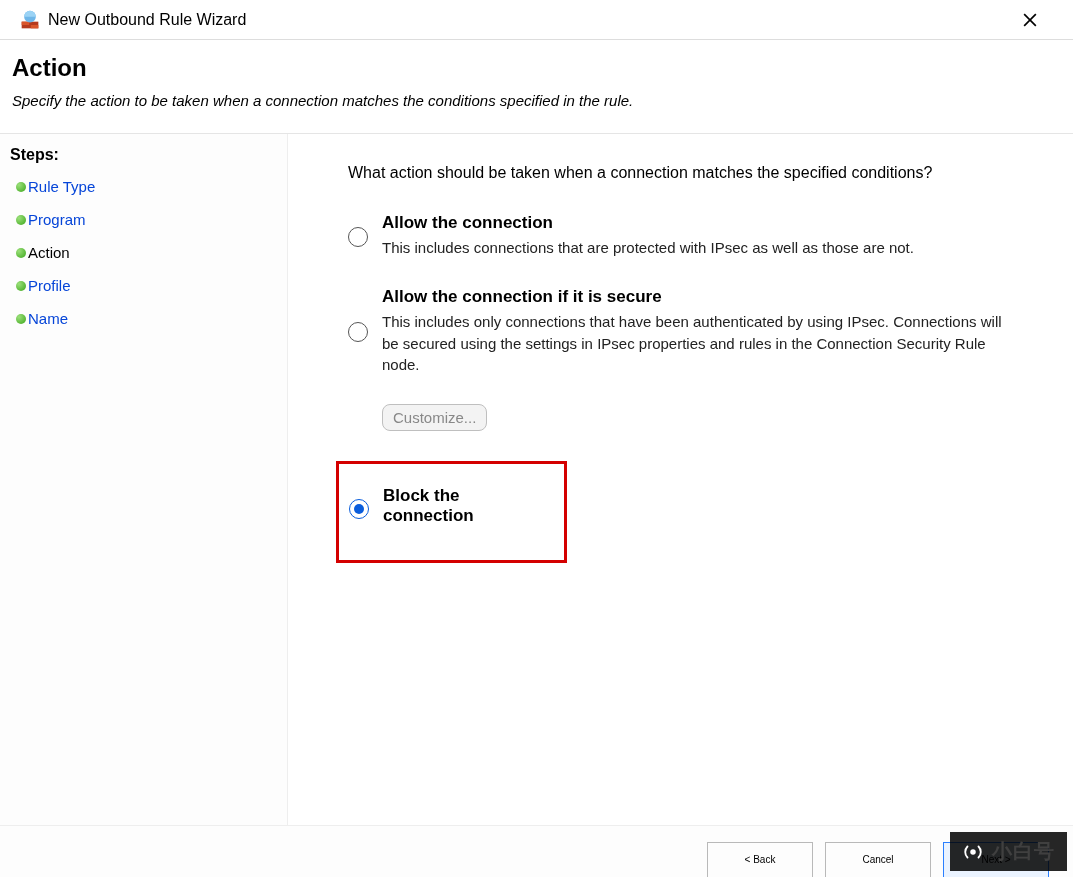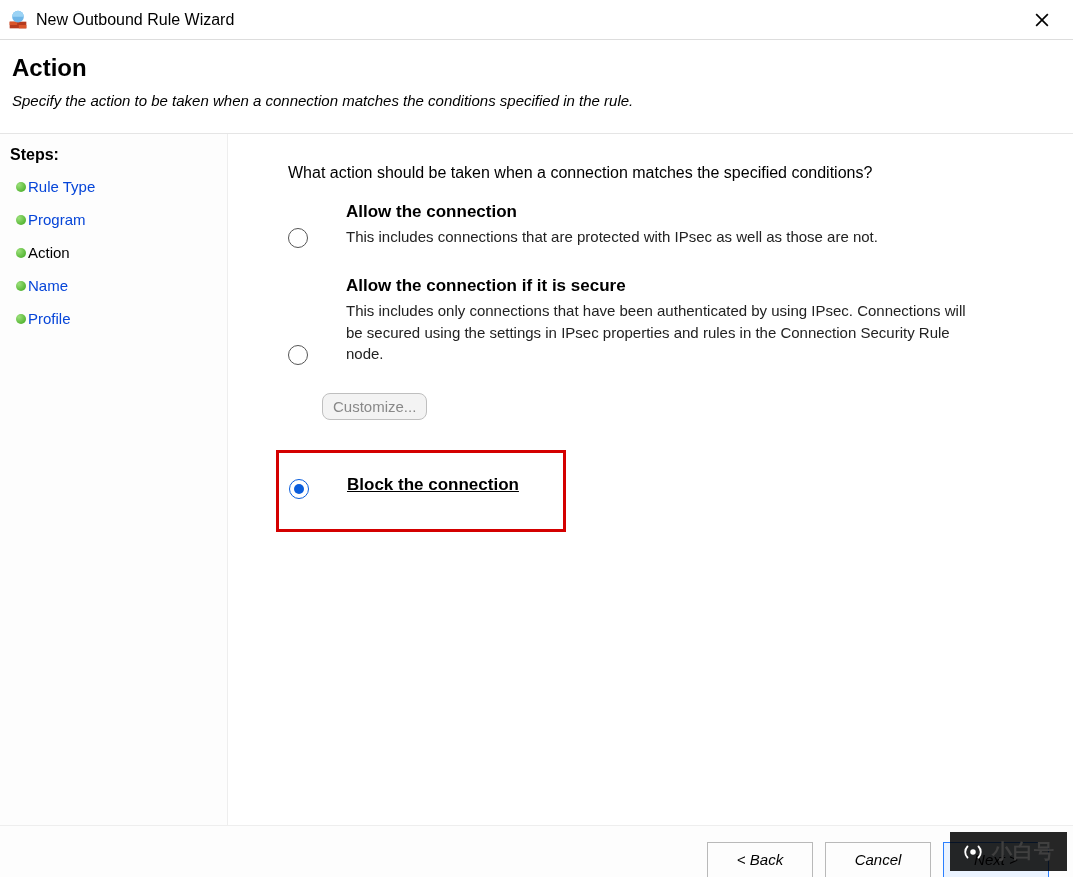--- a/index.html
+++ b/index.html
@@ -4,7 +4,7 @@
 <style>
   * { box-sizing: border-box; margin:0; padding:0; }
   html, body { width:1073px; height:877px; font-family: "Segoe UI", Tahoma, sans-serif; font-size:15px; color:#000; background:#fff; overflow:hidden; }
-  .titlebar { display:flex; align-items:center; height:40px; padding:0 8px; border-bottom:1px solid #ddd; }
+  .titlebar { display:flex; align-items:center; height:40px; padding:0 20px; border-bottom:1px solid #ddd; }
   .titlebar .app-icon { width:20px; height:20px; margin-right:8px; display:inline-flex; align-items:center; justify-content:center; }
   .titlebar .title { font-size:16px; }
   .titlebar .spacer { flex:1; }

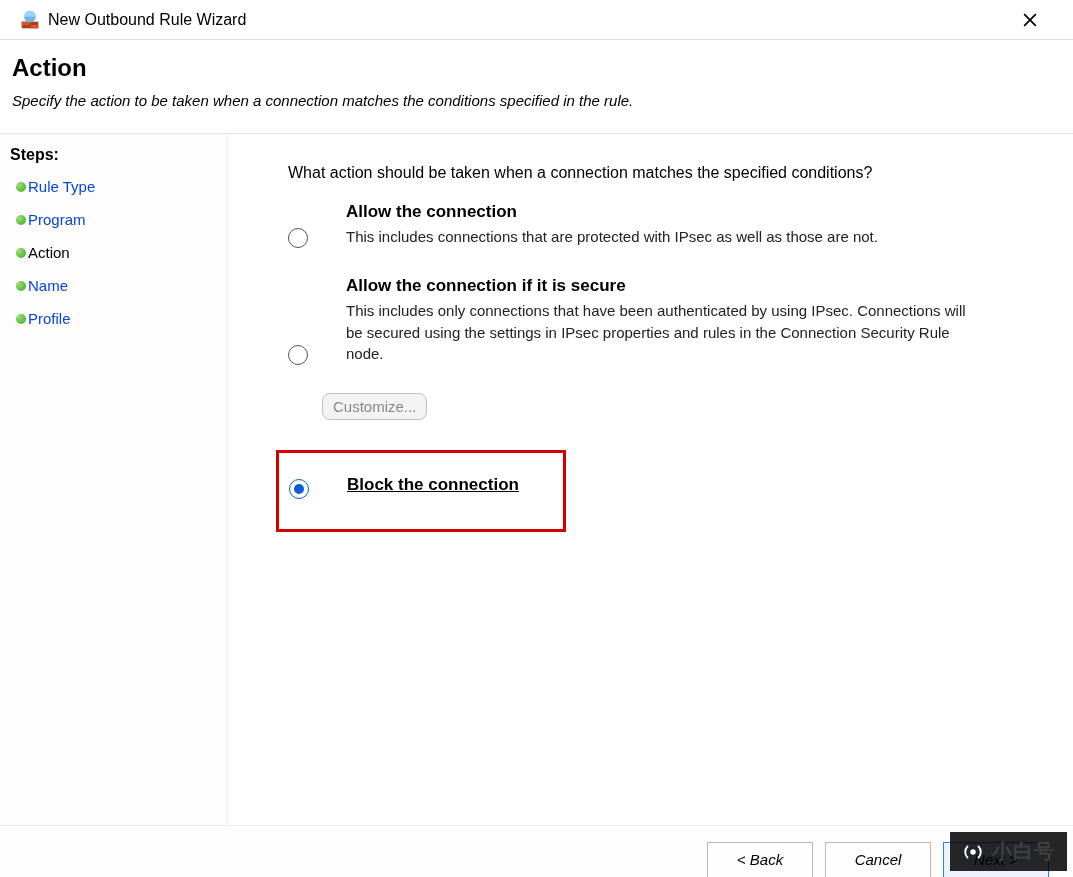--- a/index.html
+++ b/index.html
@@ -16,7 +16,7 @@
   .header .sub { font-size:15px;font-style:italic; }
 
   .body { display:flex; height:calc(877px - 40px - 78px - 68px); }
-  .steps-pane { width:228px; border-right:1px solid #eee; background:#fdfdfd; padding-top:6px; }
+  .steps-pane { width:288px; border-right:1px solid #eee; background:#fdfdfd; padding-top:6px; }
   .steps-pane h2 { font-size:16px; font-weight:700; padding:6px 10px; }
   .step-item { display:flex; align-items:center; gap:2px; padding:8px 16px; cursor:default; }
   .step-item .bullet { width:10px; height:10px; border-radius:50%; background: radial-gradient(circle at 30% 30%, #9be07a, #3ca61b); }

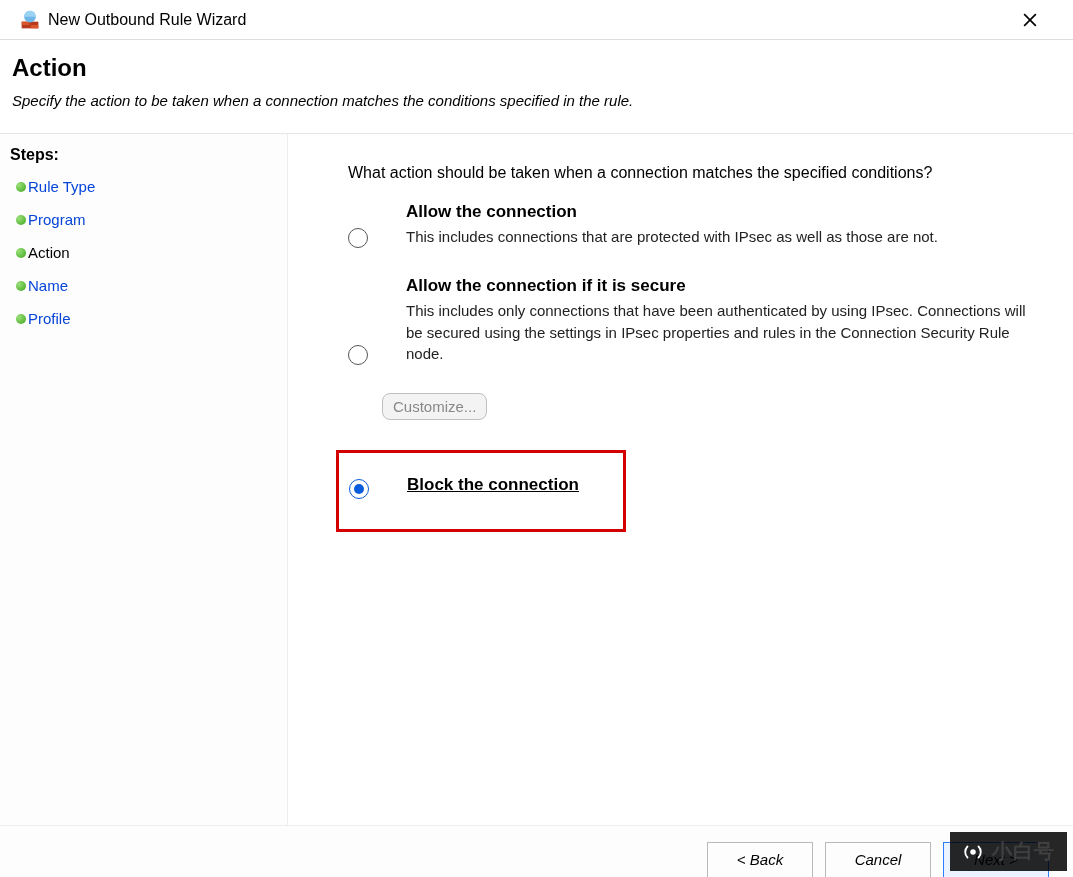--- a/index.html
+++ b/index.html
@@ -24,7 +24,7 @@
   .step-current { color:#000; }
 
   .content { flex:1; padding:30px 46px 10px 60px; overflow:auto; }
-  .prompt { font-size:16px; margin-bottom:20px; }
+  .prompt { font-size:16px; margin-bottom:31px; }
 
   .opt { display:flex; align-items:flex-end; margin-bottom:28px;gap:24px; }
   .radio-outer { flex:0 0 20px; width:20px; height:20px; border-radius:50%; border:1.5px solid #555; margin-right:14px; margin-top:2px; display:flex; align-items:center; justify-content:center; background:#fff; }

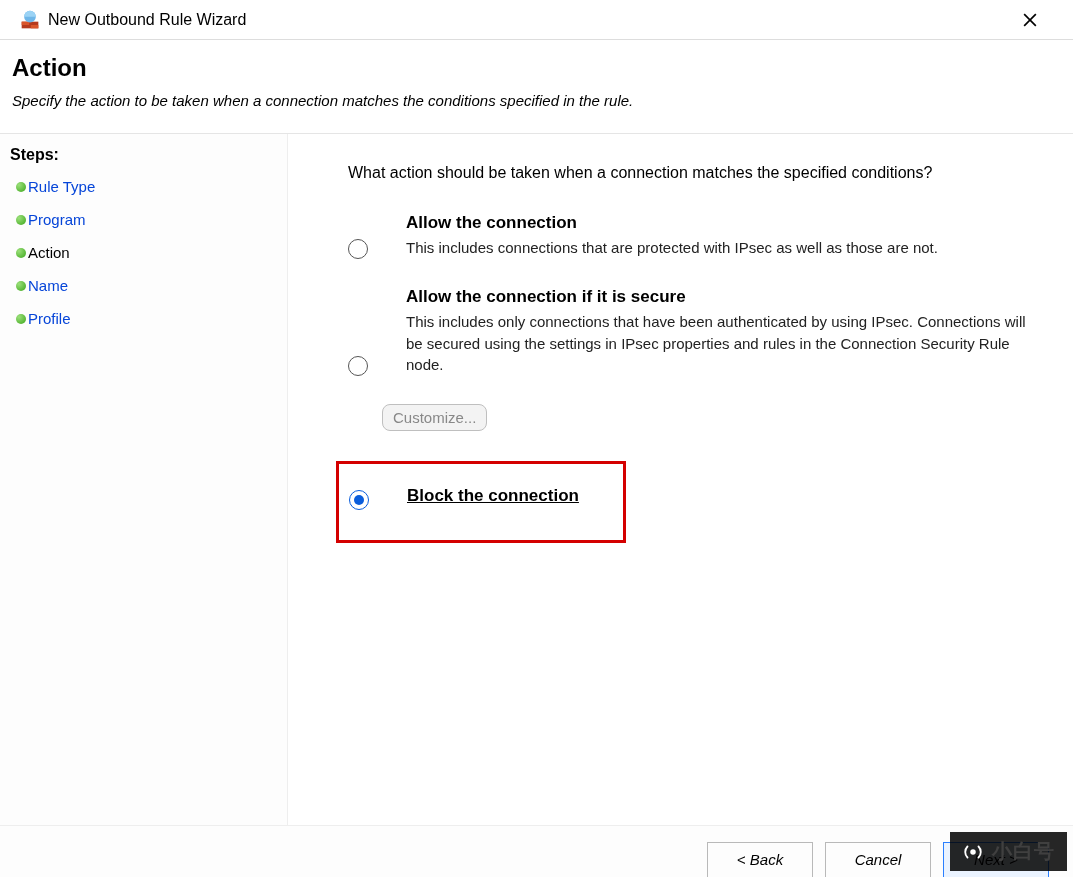--- a/index.html
+++ b/index.html
@@ -26,7 +26,7 @@
   .content { flex:1; padding:30px 46px 10px 60px; overflow:auto; }
   .prompt { font-size:16px; margin-bottom:31px; }
 
-  .opt { display:flex; align-items:flex-end; margin-bottom:28px;gap:24px; }
+  .opt { display:flex; align-items:center; margin-bottom:28px; }
   .radio-outer { flex:0 0 20px; width:20px; height:20px; border-radius:50%; border:1.5px solid #555; margin-right:14px; margin-top:2px; display:flex; align-items:center; justify-content:center; background:#fff; }
   .radio-outer.selected { border-color:#0a5ddc; }
   .radio-inner { width:10px; height:10px; border-radius:50%; background:#0a5ddc; }

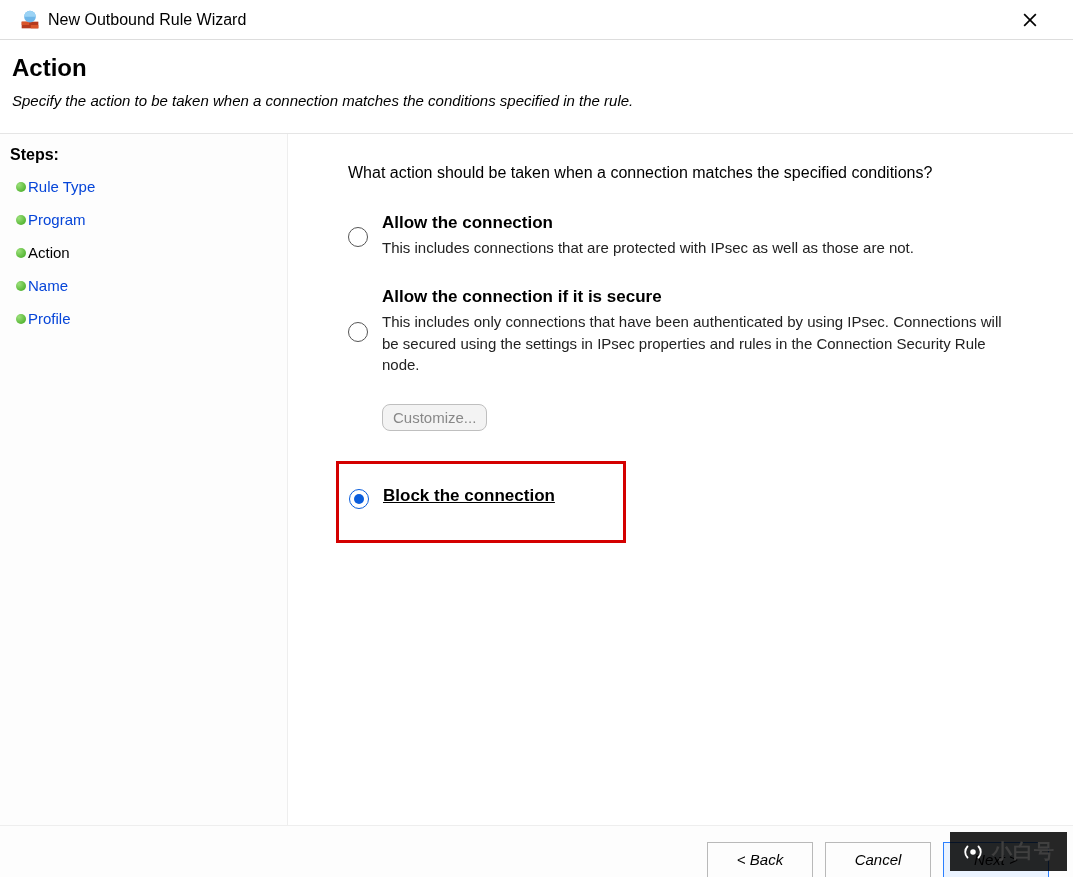--- a/index.html
+++ b/index.html
@@ -95,11 +95,11 @@
     </div>
     <div class="step-item">
       <span class="bullet"></span>
-      <span class="step-link">Name</span>
+      <span class="step-link">Profile</span>
     </div>
     <div class="step-item">
       <span class="bullet"></span>
-      <span class="step-link">Profile</span>
+      <span class="step-link">Name</span>
     </div>
   </div>
 

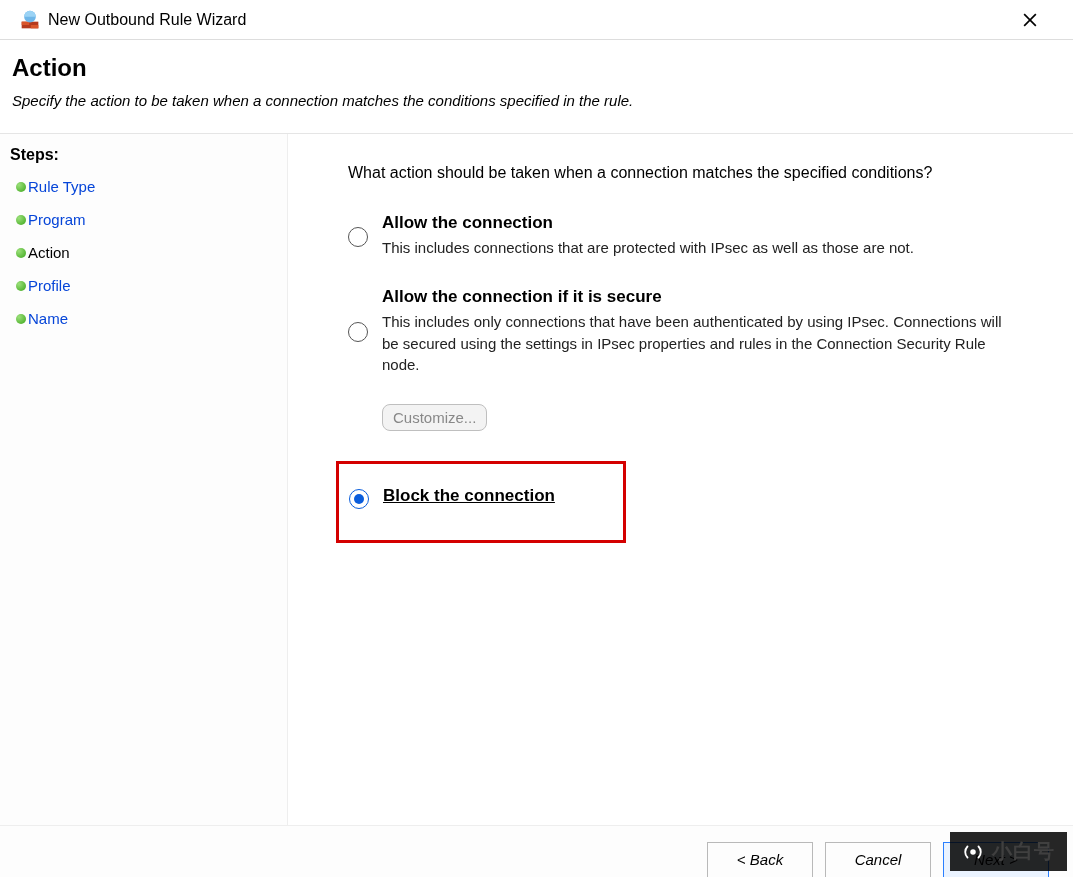--- a/index.html
+++ b/index.html
@@ -37,7 +37,7 @@
   .btn-customize { padding:4px 10px; border:1px solid #bfbfbf; background:#f3f3f3; color:#6d6d6d; font-size:15px; border-radius:8px; }
   .btn-customize:disabled { color:#888; }
 
-  .highlight-box { border:3px solid #d40000; padding:22px 18px 30px 10px; width:290px; margin-left:-12px;text-decoration:underline; }
+  .highlight-box { border:3px solid #d40000; padding:22px 18px 30px 10px; width:231px; margin-left:-12px; }
   .highlight-box .opt { margin-bottom:0; }
 
   .footer { height:68px; display:flex; align-items:center; justify-content:flex-end; gap:12px; padding:0 24px; border-top:1px solid #eee; background:#fdfdfd; }

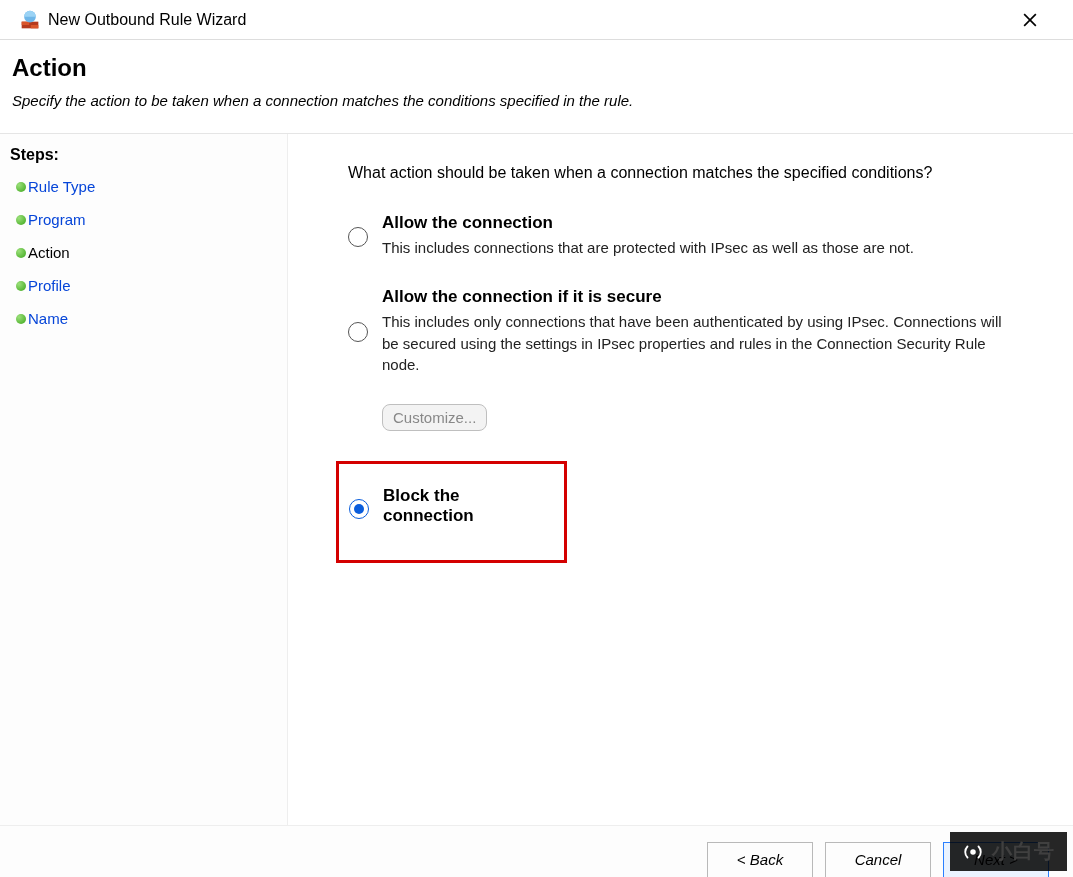--- a/index.html
+++ b/index.html
@@ -41,7 +41,7 @@
   .highlight-box .opt { margin-bottom:0; }
 
   .footer { height:68px; display:flex; align-items:center; justify-content:flex-end; gap:12px; padding:0 24px; border-top:1px solid #eee; background:#fdfdfd; }
-  .wiz-btn { min-width:106px; height:36px; font-size:15px; border:1px solid #b9b9b9; background:#fdfdfd; cursor:pointer;font-style:italic; }
+  .wiz-btn { min-width:106px; height:36px; font-size:10px; border:1px solid #b9b9b9; background:#fdfdfd; cursor:pointer; }
   .wiz-btn.primary { border:1.5px solid #2a7fff; background:#eaf3ff; }
 
   .watermark-corner { position:fixed; right:6px; bottom:6px; background:rgba(0,0,0,0.85); color:#404040; font-size:20px; font-weight:600; padding:6px 12px; display:flex; align-items:center; gap:8px; letter-spacing:1px; }

